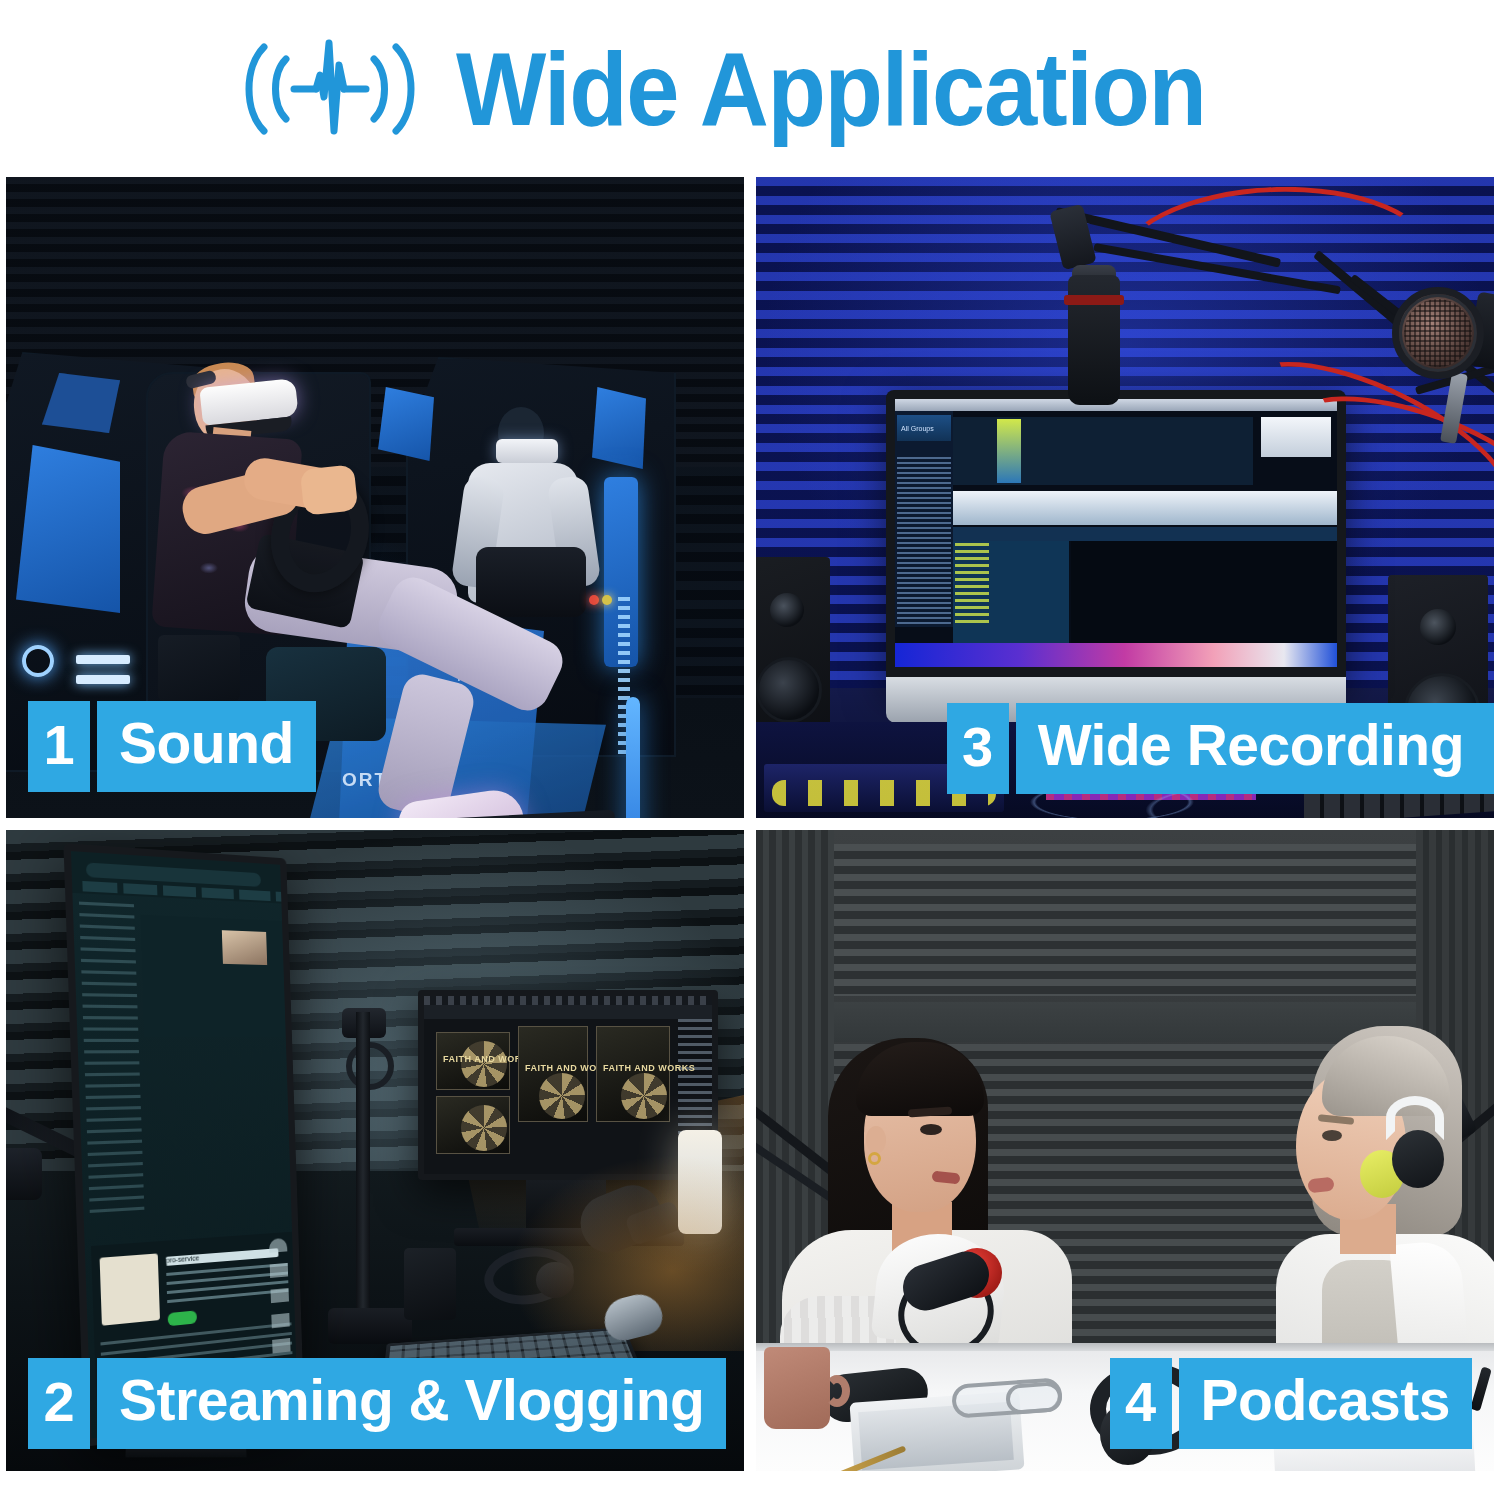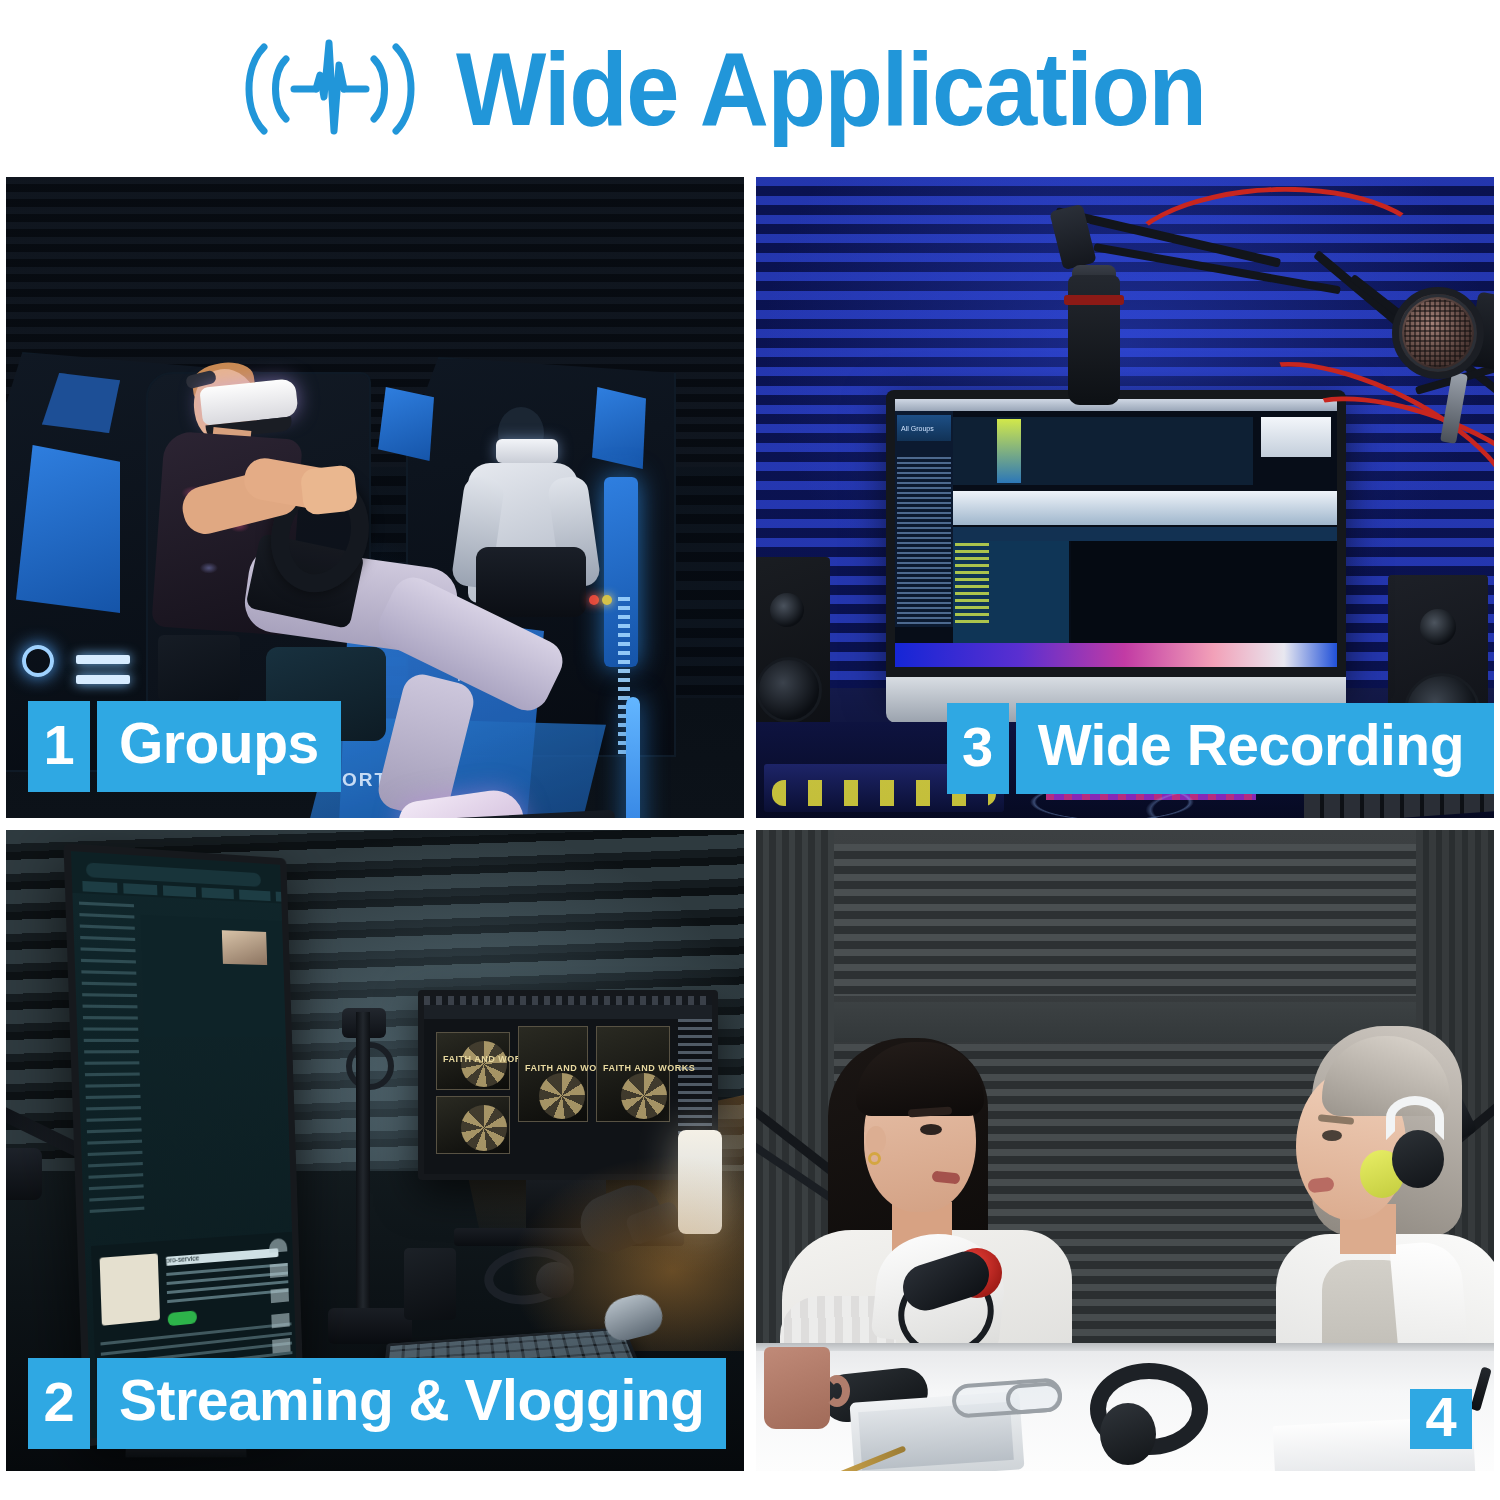--- a/index.html
+++ b/index.html
@@ -595,7 +595,7 @@
 
     <div class="caption" id="cap1">
       <div class="cap-num" style="background: rgb(47, 168, 227); color: rgb(255, 255, 255);">1</div>
-      <div class="cap-txt" style="background: rgb(47, 168, 227); color: rgb(255, 255, 255);">Groups</div>
+      <div class="cap-txt" style="background: rgb(47, 168, 227); color: rgb(255, 255, 255);">Sound</div>
     </div>
   </div>
 

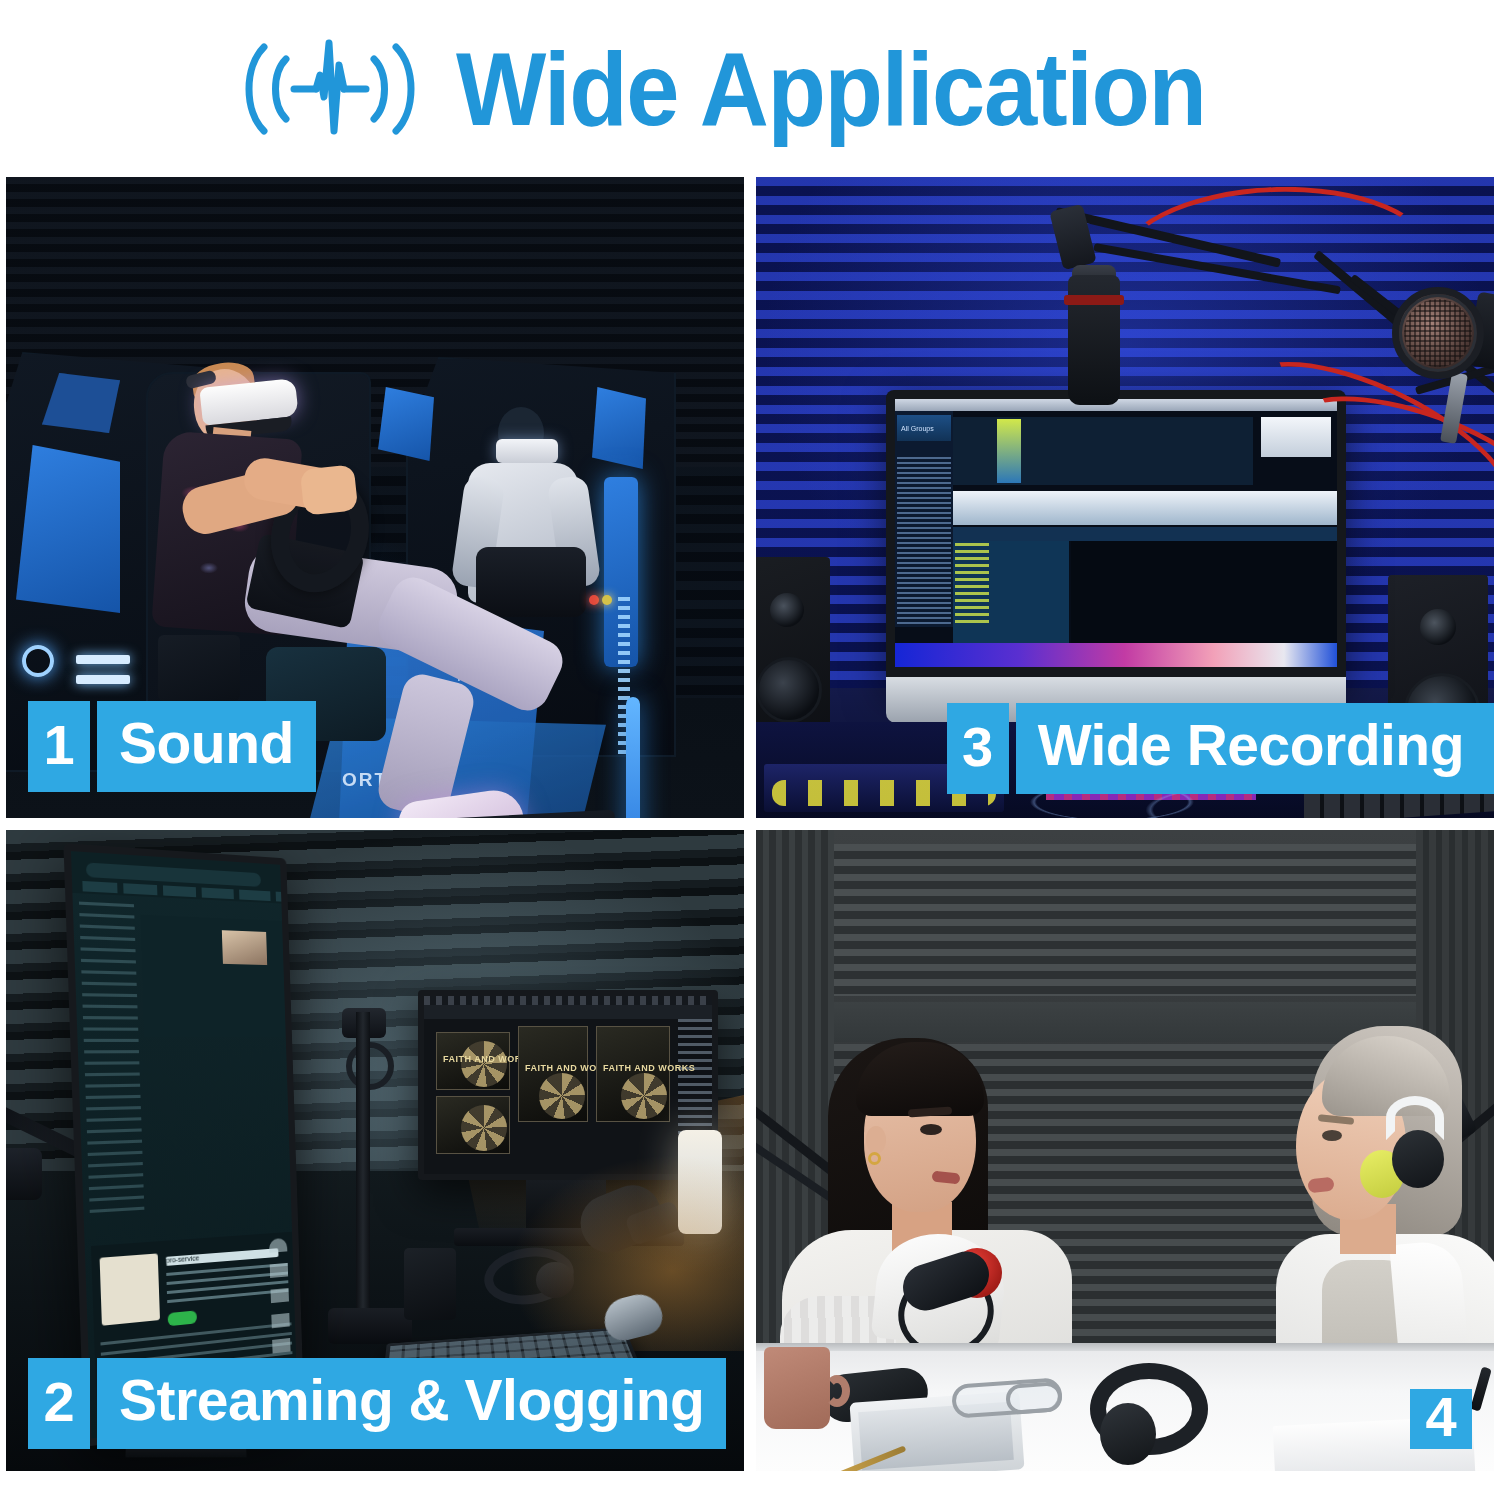--- a/index.html
+++ b/index.html
@@ -807,6 +807,7 @@
 
     <div class="caption" id="cap4">
       <div class="cap-num" style="background: rgb(47, 168, 227); color: rgb(255, 255, 255);">4</div>
+      <div class="cap-txt" style="background: rgb(47, 168, 227); color: rgb(255, 255, 255);">Podcasts</div>
     </div>
   </div>
 

